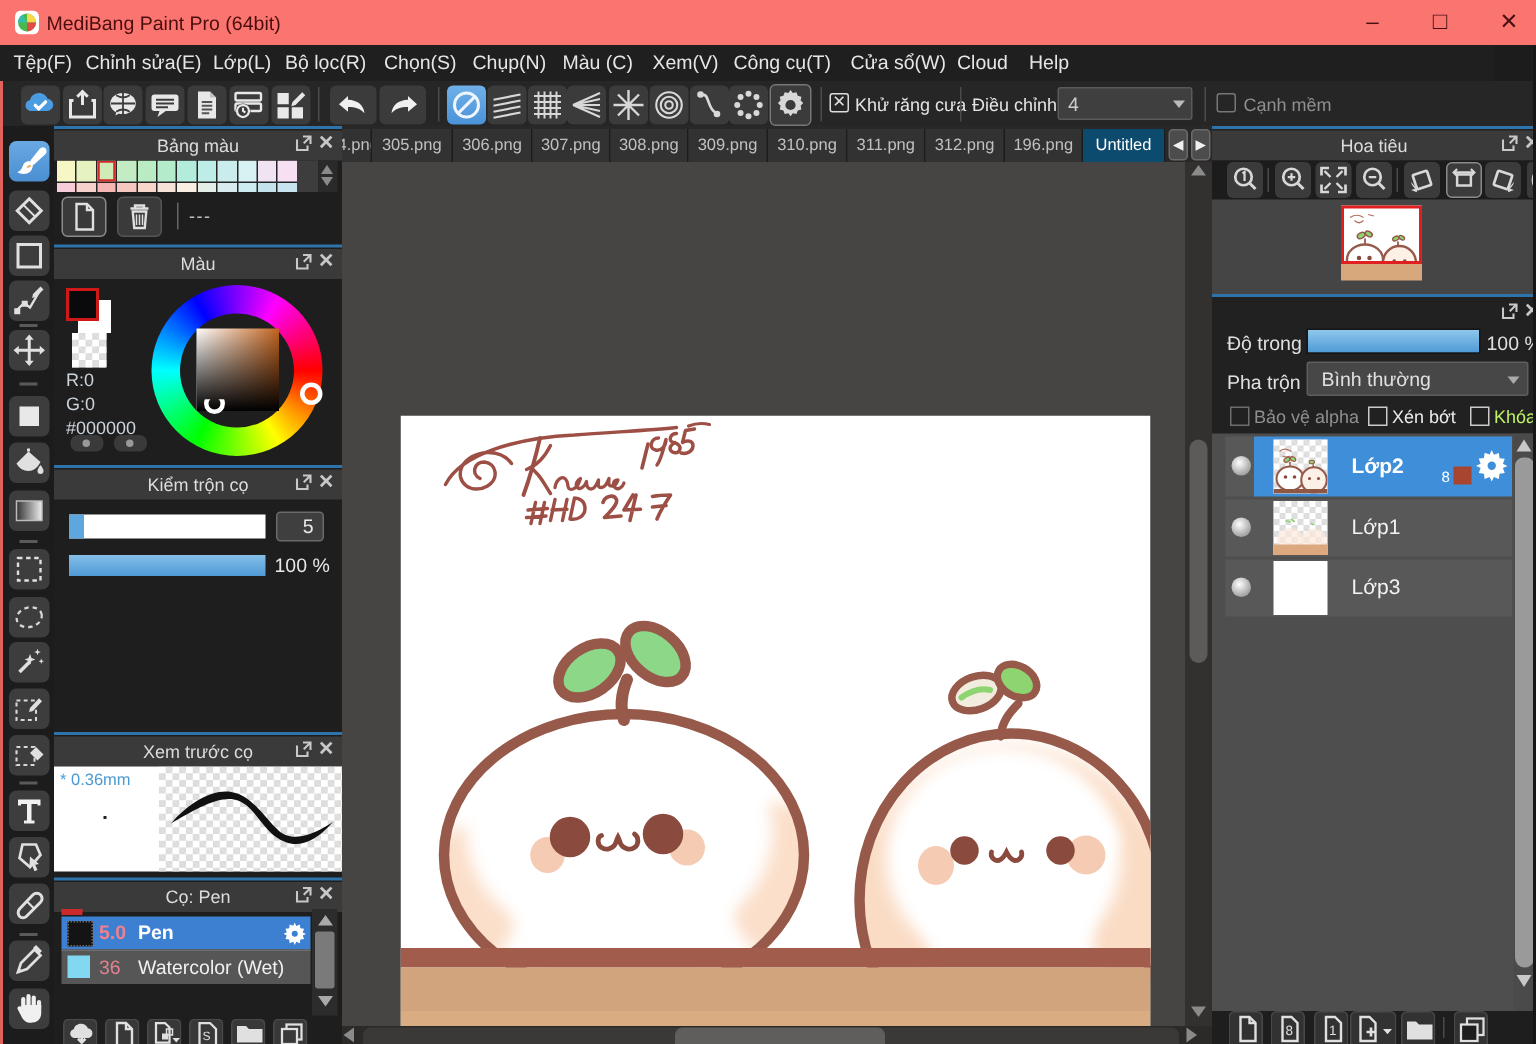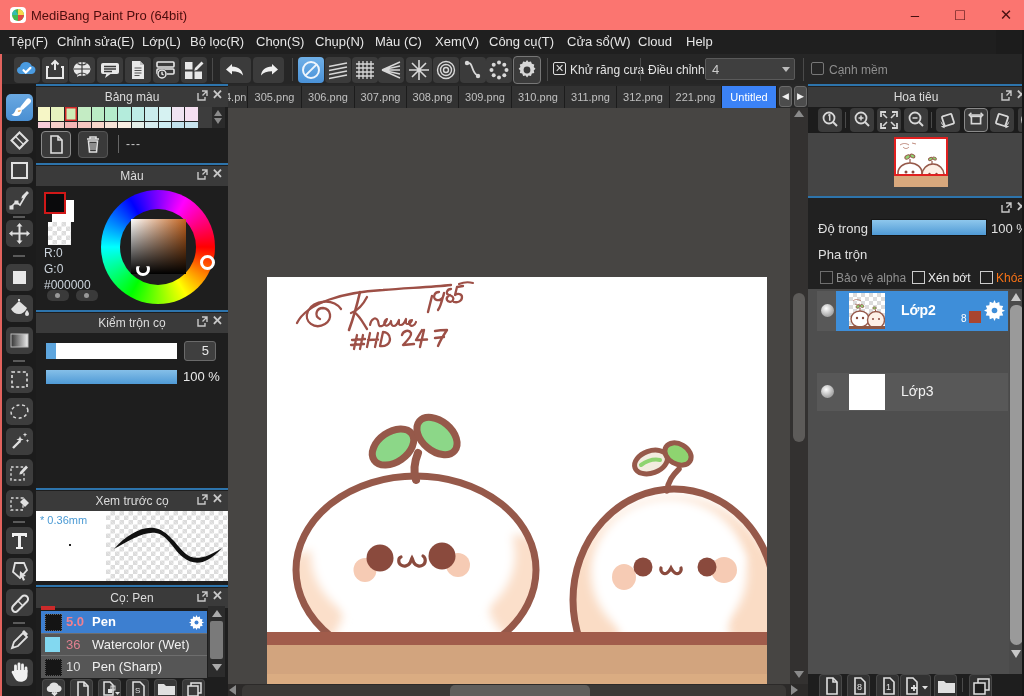--- a/index.html
+++ b/index.html
@@ -528,7 +528,7 @@
       <div class="abs tab" style="left:284px;width:53px;">310.png</div>
       <div class="abs tab" style="left:337px;width:52px;">311.png</div>
       <div class="abs tab" style="left:389px;width:53px;">312.png</div>
-      <div class="abs tab" style="left:442px;width:52px;">221.png</div>
+      <div class="abs tab" style="left:442px;width:52px;">196.png</div>
       <div class="abs tab sel" style="left:494px;width:55px;">Untitled</div>
       <div class="abs" style="left:551px;top:2px;width:13px;height:21px;background:#4c4c4c;border:1px solid #6a6a6a;box-sizing:border-box;border-radius:3px;color:#f0f0f0;text-align:center;line-height:19px;font-size:9px;">◀</div>
       <div class="abs" style="left:566px;top:2px;width:13px;height:21px;background:#4c4c4c;border:1px solid #6a6a6a;box-sizing:border-box;border-radius:3px;color:#f0f0f0;text-align:center;line-height:19px;font-size:9px;">▶</div>

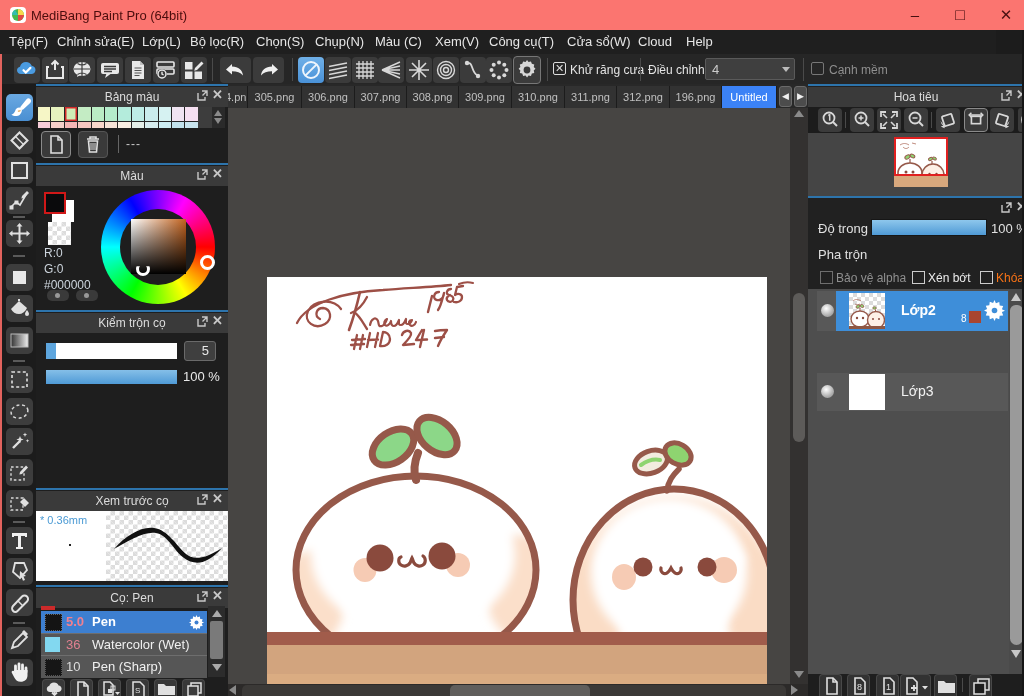--- a/index.html
+++ b/index.html
@@ -30,7 +30,7 @@
   #canvasarea{left:228px;top:84px;width:580px;height:612px;background:#474543;}
   #tabbar{left:0;top:0;width:580px;height:24px;background:#282828;}
   .tab{top:2px;height:22px;background:#323232;color:#c0c0c0;font-size:11px;text-align:center;line-height:22px;border-right:1px solid #1c1c1c;box-sizing:border-box;}
-  .tab.sel{background:#3b82f6;color:#fff;}
+  .tab.sel{background:#0c4a6e;color:#fff;}
   
   #rightpanels{left:808px;top:84px;width:216px;height:612px;background:#212121;}
   .rblueline{left:0;width:216px;height:2px;background:#2d74ac;}

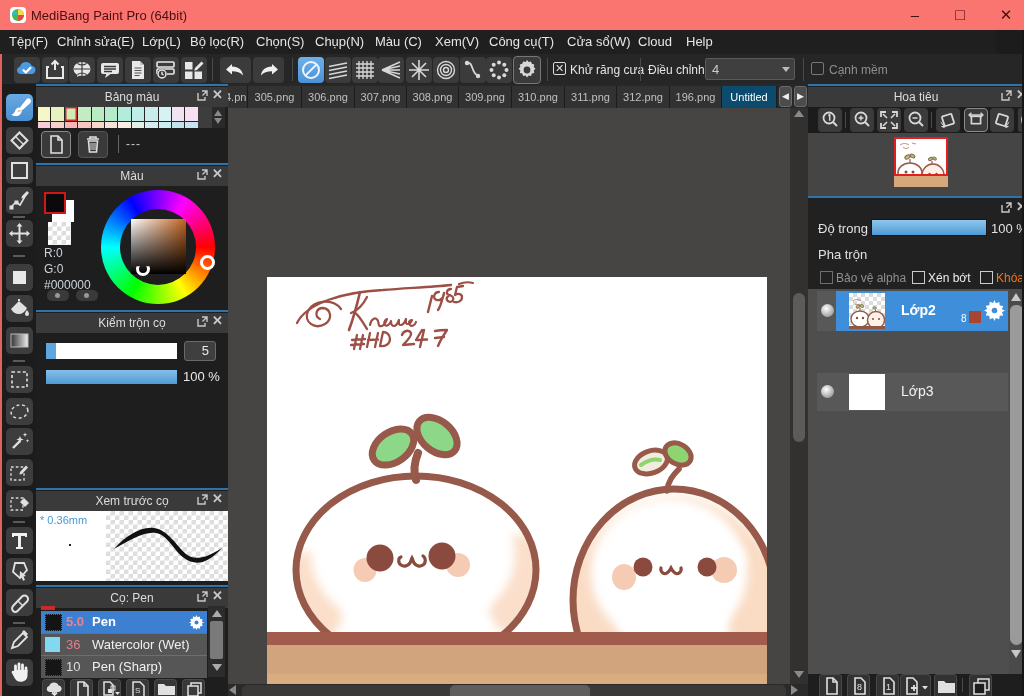--- a/index.html
+++ b/index.html
@@ -705,6 +705,10 @@
     <div class="abs" style="left:63px;top:135px;width:114px;height:15px;background:linear-gradient(#8ec7ec,#4f9ad6);border:1px solid #161616;"></div>
     <div class="abs" style="left:183px;top:137px;font-size:13px;color:#e0e0e0;">100 %</div>
     <div class="abs" style="left:10px;top:163px;font-size:13px;color:#e0e0e0;">Pha trộn</div>
+    <div class="abs" style="left:63px;top:157px;width:148px;height:23px;background:#474747;border:1px solid #5e5e5e;border-radius:2px;box-sizing:border-box;">
+      <div class="abs" style="left:9px;top:3px;font-size:13px;color:#e0e0e0;">Bình thường</div>
+      <div class="abs" style="left:133px;top:9px;width:0;height:0;border-left:4.5px solid transparent;border-right:4.5px solid transparent;border-top:5px solid #aaa;"></div>
+    </div>
     <div class="abs" style="left:12px;top:187px;width:11px;height:11px;border:1px solid #6e6e6e;"></div>
     <div class="abs" style="left:28px;top:187px;font-size:12px;color:#8f8f8f;">Bảo vệ alpha</div>
     <div class="abs" style="left:104px;top:187px;width:11px;height:11px;border:1px solid #ccc;"></div>

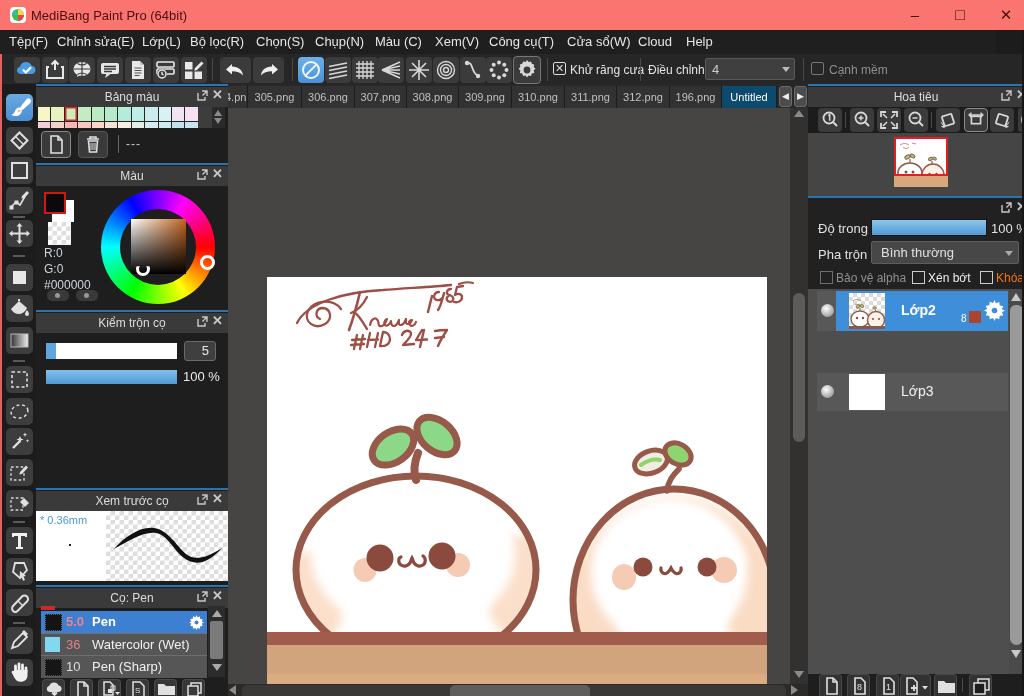--- a/index.html
+++ b/index.html
@@ -714,7 +714,7 @@
     <div class="abs" style="left:104px;top:187px;width:11px;height:11px;border:1px solid #ccc;"></div>
     <div class="abs" style="left:120px;top:187px;font-size:12px;color:#ececec;">Xén bớt</div>
     <div class="abs" style="left:172px;top:187px;width:11px;height:11px;border:1px solid #ccc;"></div>
-    <div class="abs" style="left:188px;top:187px;font-size:12px;color:#f97316;">Khóa</div>
+    <div class="abs" style="left:188px;top:187px;font-size:12px;color:#bef264;">Khóa</div>
 
     <div class="abs" style="left:0;top:205px;width:216px;height:385px;background:#4e4e4e;">
       <div class="abs" style="left:9px;top:2px;width:191px;height:40px;background:#585858;">

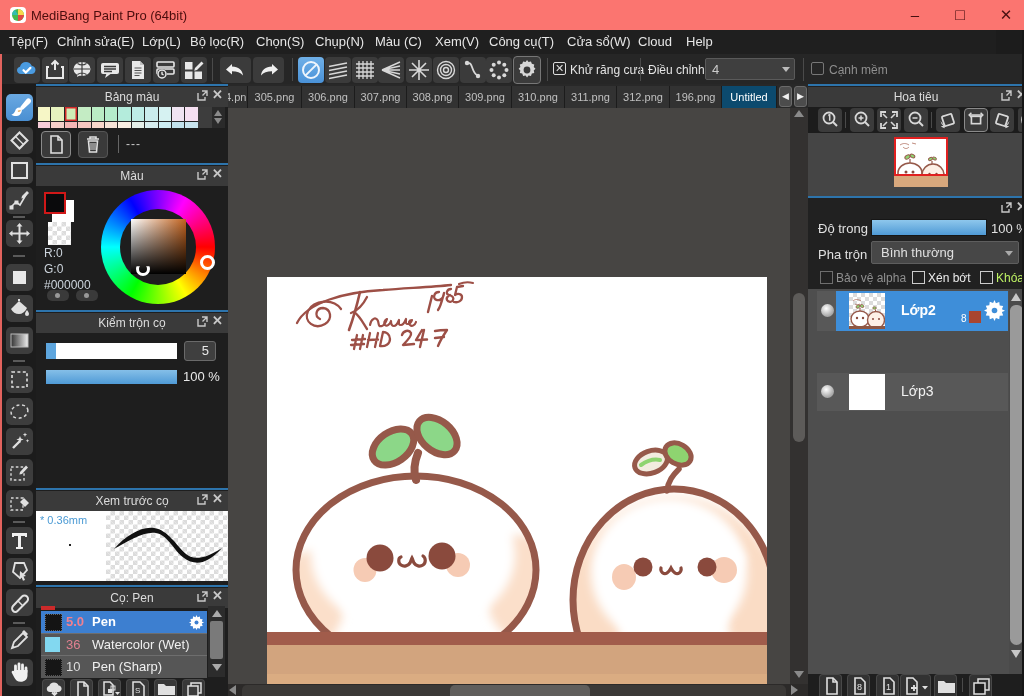--- a/index.html
+++ b/index.html
@@ -745,6 +745,19 @@
             <circle cx="7.5" cy="7.5" r="2" fill="#3e8ed9"></circle>
           </svg>
       </div>
+      <div class="abs" style="left:9px;top:44px;width:191px;height:38px;background:#585858;">
+        <div class="abs ball" style="left:4px;top:12px;"></div>
+        <div class="abs checker" style="left:32px;top:1px;width:36px;height:36px;background-size:8px 8px;background-position:0 0,4px 4px;">
+          <svg width="36" height="36" viewBox="0 0 36 36">
+              <ellipse cx="11" cy="26" rx="9" ry="8" fill="#fce8da" opacity="0.7"></ellipse>
+              <ellipse cx="27" cy="27" rx="8.5" ry="8.5" fill="#fce8da" opacity="0.7"></ellipse>
+              <path d="M8 13l3 1M12 12l2 2" stroke="#8ed470" stroke-width="1.2"></path>
+              <path d="M25 15l2 1" stroke="#8ed470" stroke-width="1"></path>
+              <rect x="0" y="29" width="36" height="7" fill="#dca87e"></rect>
+            </svg>
+        </div>
+        <div class="abs" style="left:84px;top:10px;font-size:14px;color:#f2f2f2;">Lớp1</div>
+      </div>
       <div class="abs" style="left:9px;top:84px;width:191px;height:38px;background:#585858;">
         <div class="abs ball" style="left:4px;top:12px;"></div>
         <div class="abs" style="left:32px;top:1px;width:36px;height:36px;background:#fff;"></div>

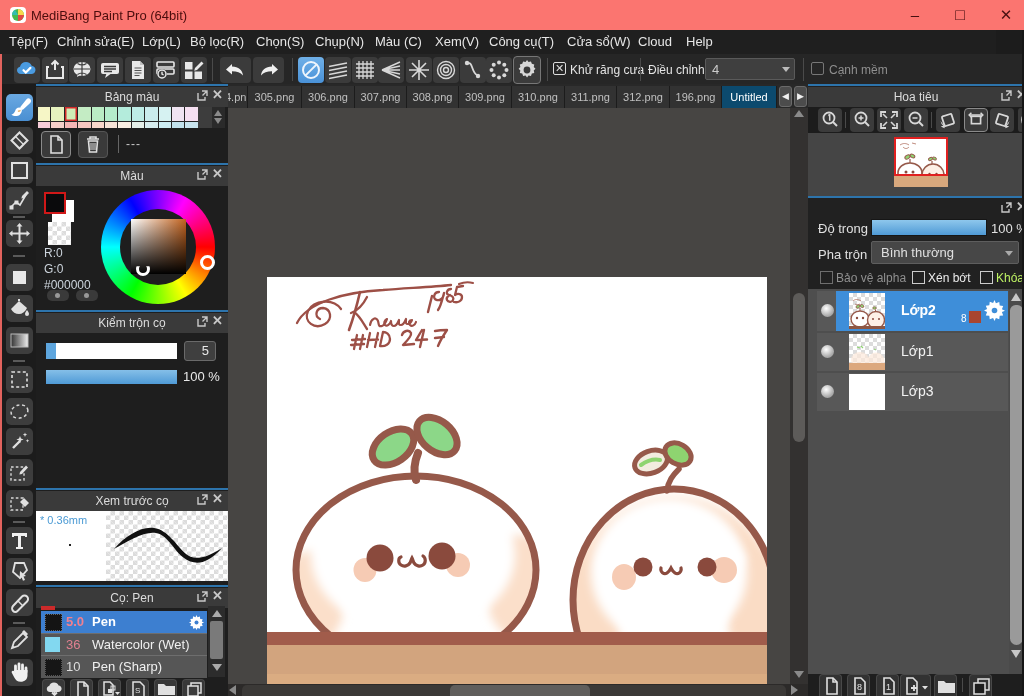--- a/index.html
+++ b/index.html
@@ -468,11 +468,6 @@
       <div class="abs" style="left:25px;top:3px;color:#e08090;font-size:13px;">36</div>
       <div class="abs" style="left:51px;top:3px;color:#f0f0f0;font-size:13px;">Watercolor (Wet)</div>
     </div>
-    <div class="abs" style="left:5px;top:571px;width:166px;height:22px;background:#565656;border-top:1px solid #6e6e6e;">
-      <div class="abs" style="left:4px;top:3px;width:15px;height:15px;background:#161616;border:1px dotted #555;"></div>
-      <div class="abs" style="left:25px;top:3px;color:#dddddd;font-size:13px;">10</div>
-      <div class="abs" style="left:51px;top:3px;color:#f0f0f0;font-size:13px;">Pen (Sharp)</div>
-    </div>
     <div class="abs" style="left:172px;top:522px;width:17px;height:71px;background:#2c2c2c;">
       <div class="abs" style="left:4px;top:4px;width:0;height:0;border-left:5px solid transparent;border-right:5px solid transparent;border-bottom:7px solid #aaa;"></div>
       <div class="abs" style="left:2px;top:15px;width:13px;height:38px;background:#7a7a7a;border-radius:2px;"></div>

